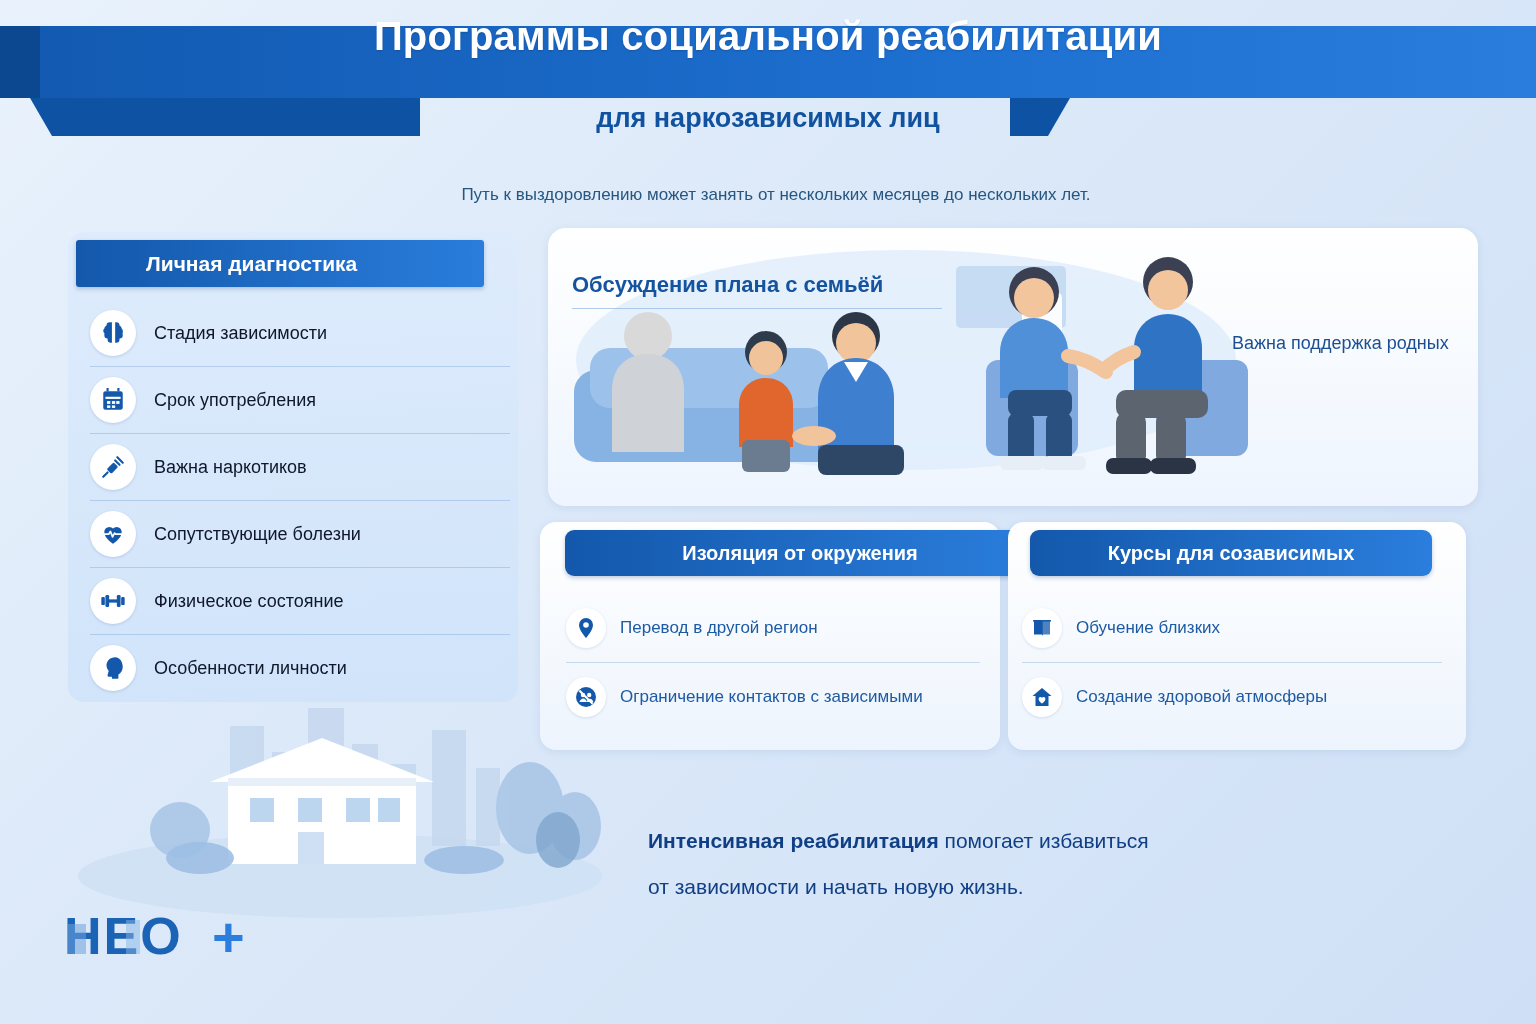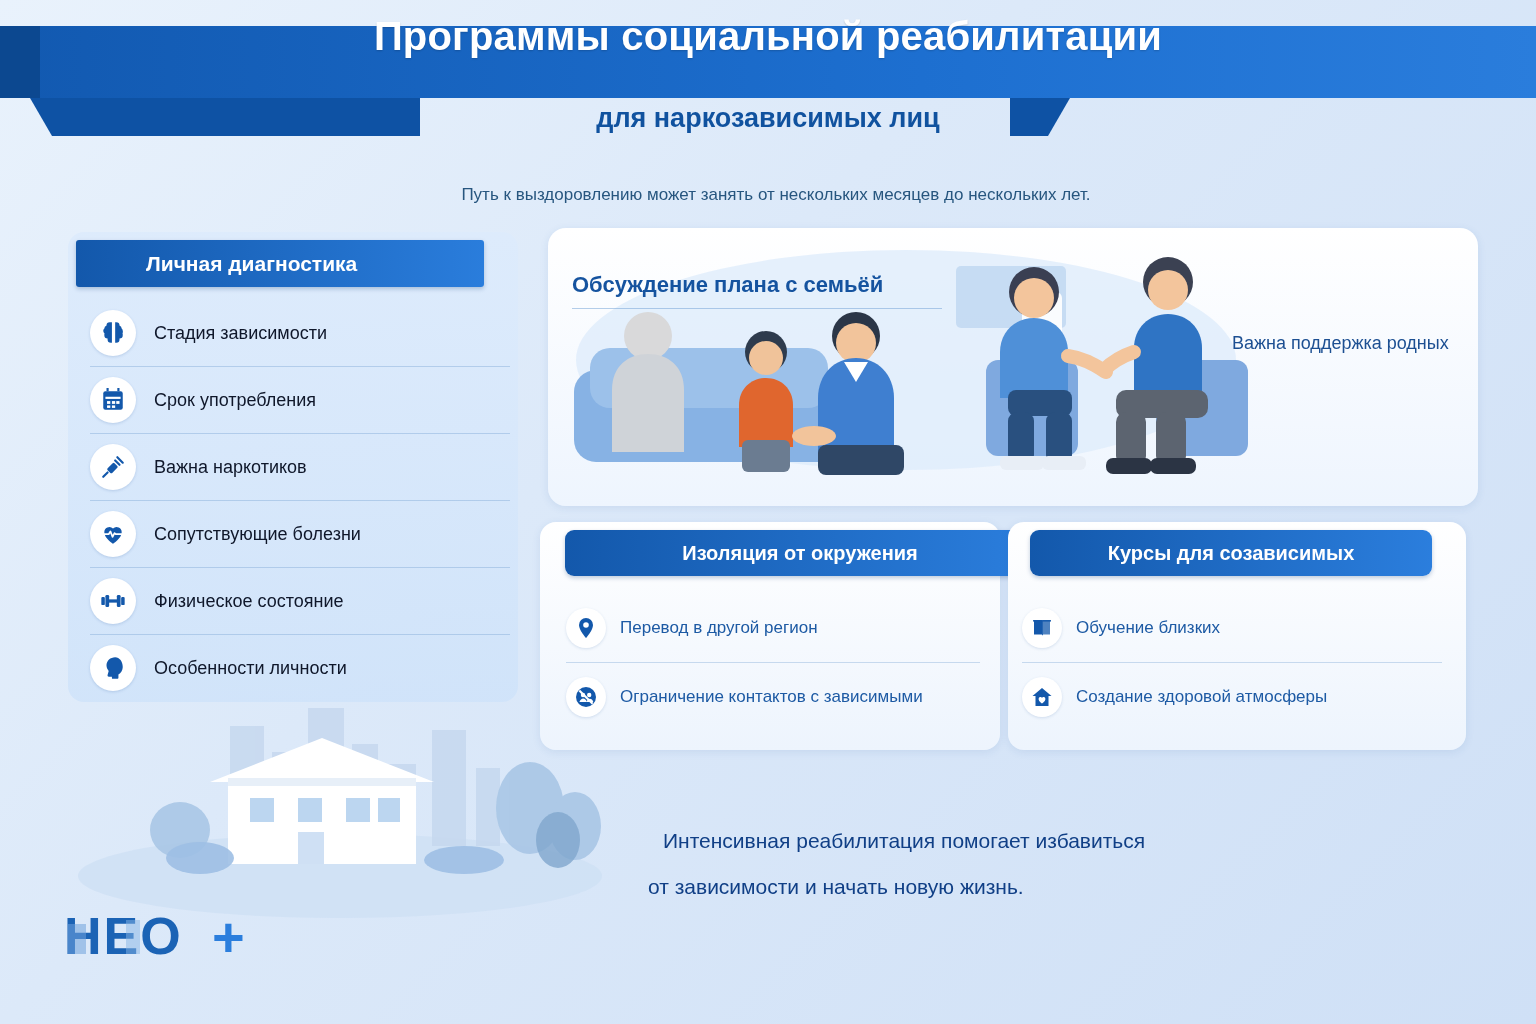--- a/index.html
+++ b/index.html
@@ -117,7 +117,7 @@
     position:absolute;left:648px;top:818px;width:760px;
     color:#103f86;font-size:21px;line-height:46px;
   }
-  .footer-text .b{font-weight:normal;margin-left:15px;}
+  .footer-text .b{font-weight:bold;}
   .village{position:absolute;left:60px;top:690px;width:560px;height:230px;}
   .logo{position:absolute;left:64px;top:908px;width:250px;height:60px;}
 

